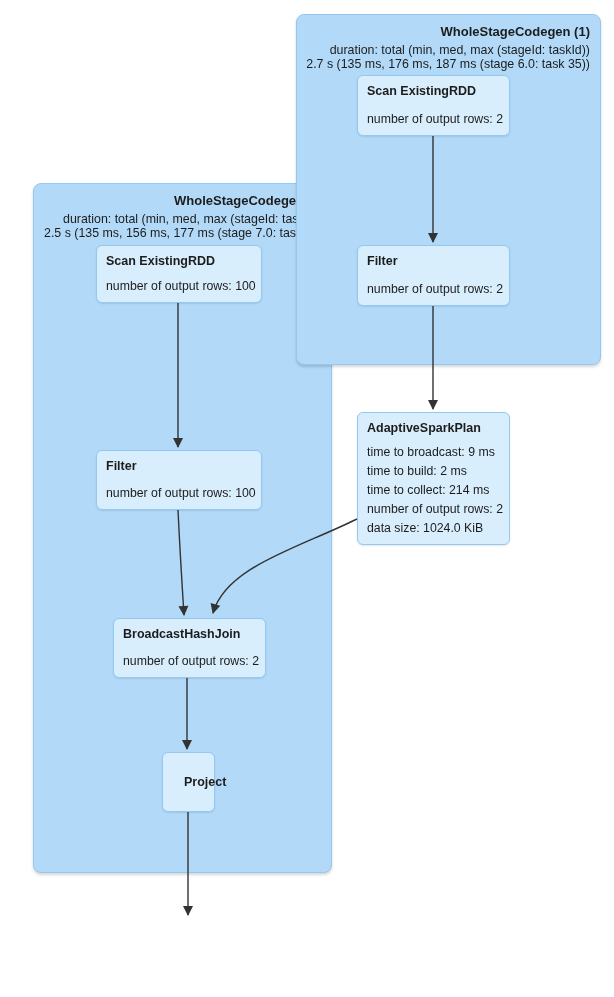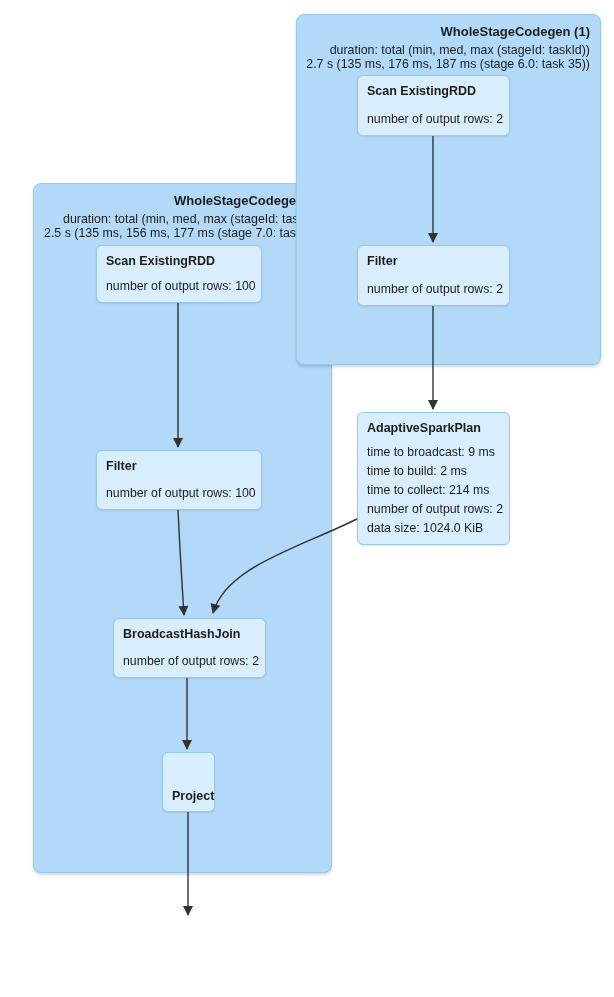--- a/index.html
+++ b/index.html
@@ -60,8 +60,8 @@
   }
   .node-center {
     display: flex;
-    align-items: flex-end;
-    padding: 7px 9px;
+    align-items: center;
+    padding: 7px 21px;
   }
   .edges {
     position: absolute;

